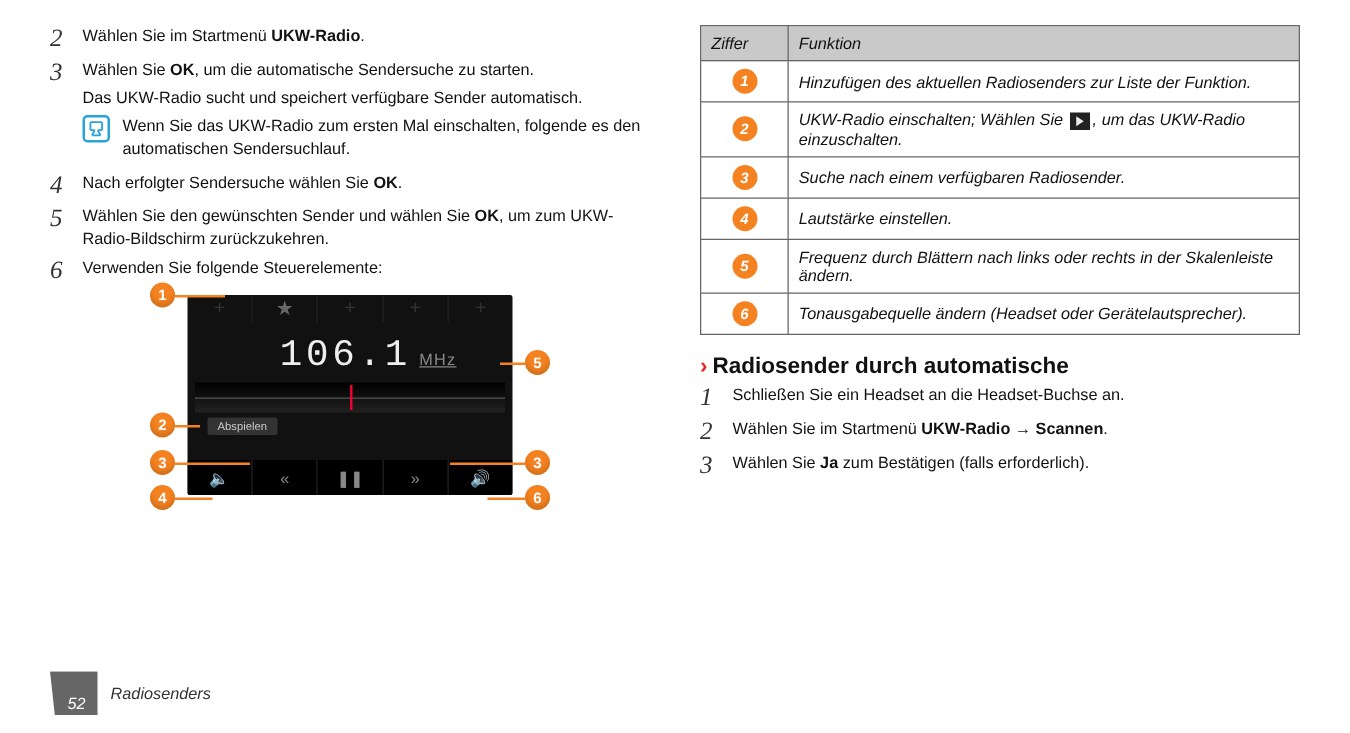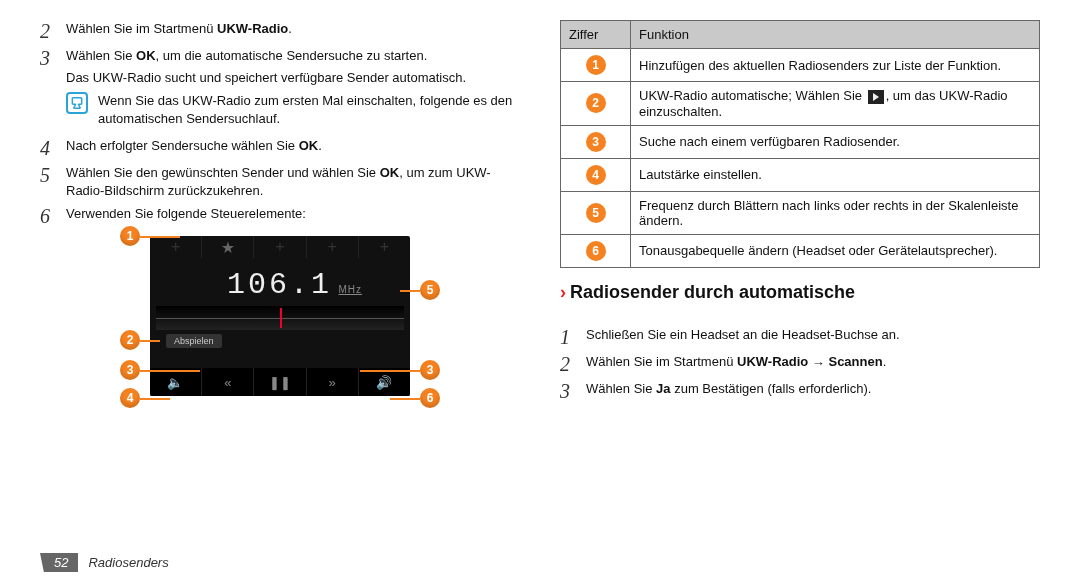--- a/index.html
+++ b/index.html
@@ -67,7 +67,7 @@
   }
   .callout-line{position:absolute;background:#f58220;height:2px;}
   
-  table.func { border-collapse: collapse; width: 100%; font-size: 13px; }
+  table.func { border-collapse: collapse; width: 100%; font-size: 13px; font-style: italic; }
   table.func th, table.func td { border:1px solid #666; padding:6px 8px; text-align:left; vertical-align:middle; }
   table.func th { background:#c9c9c9; font-weight:normal; }
   table.func td.num-cell{ text-align:center; width:70px;}

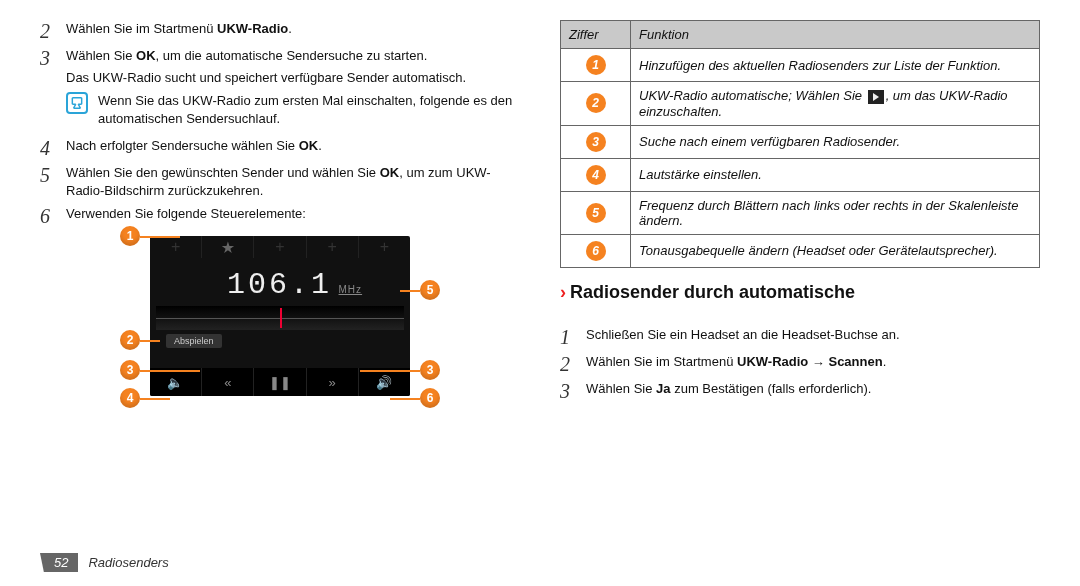--- a/index.html
+++ b/index.html
@@ -217,7 +217,7 @@
           </tr>
           <tr>
             <td class="num-cell"><span class="num-badge">2</span></td>
-            <td><span>UKW-Radio automatische; Wählen Sie </span><span class="inline-play"></span><span>, um das UKW-Radio einzuschalten.</span></td>
+            <td><span>UKW-Radio einschalten; Wählen Sie </span><span class="inline-play"></span><span>, um das UKW-Radio einzuschalten.</span></td>
           </tr>
           <tr>
             <td class="num-cell"><span class="num-badge">3</span></td>

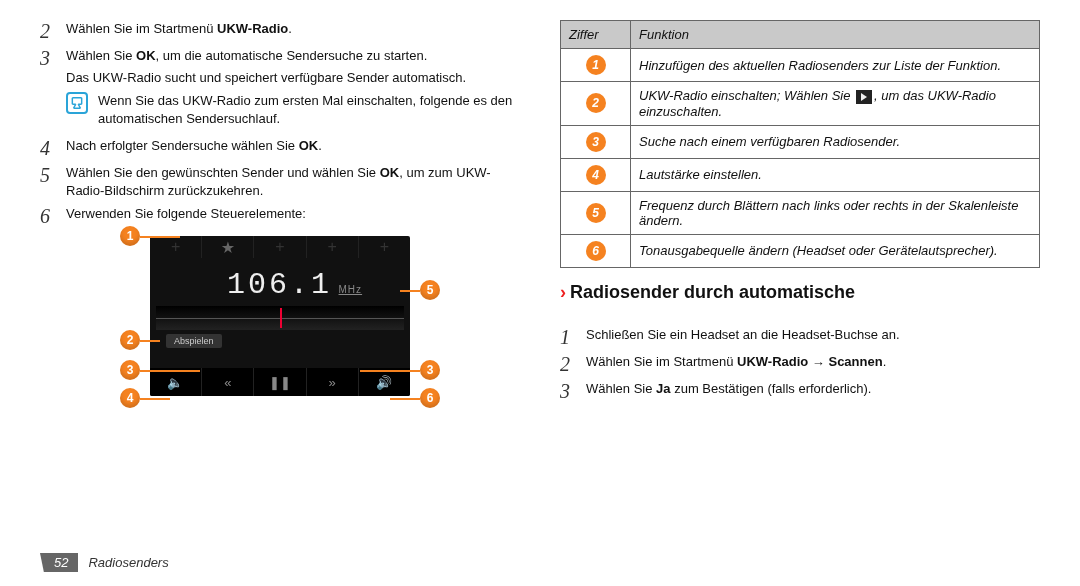--- a/index.html
+++ b/index.html
@@ -48,7 +48,7 @@
   .radio-top .star{color:#666;}
   .radio-freq { text-align:center; padding:10px 0 4px 0; letter-spacing:3px;}
   .radio-freq .main{font-size:30px; font-weight:300; color:#eee; font-family:"Courier New",monospace;margin-left:29px;}
-  .radio-freq .mhz{font-size:10px; color:#888; letter-spacing:1px;text-decoration:underline;}
+  .radio-freq .mhz{font-size:13px; color:#888; letter-spacing:1px;text-decoration:underline;}
   .radio-dial{ height:24px; background:linear-gradient(#000,#222); position:relative; margin:0 6px;}
   .radio-dial::before{content:"";position:absolute;left:0;right:0;top:50%;height:1px;background:#555;}
   .radio-dial .needle{position:absolute;left:50%;top:2px;bottom:2px;width:2px;background:#e03;}

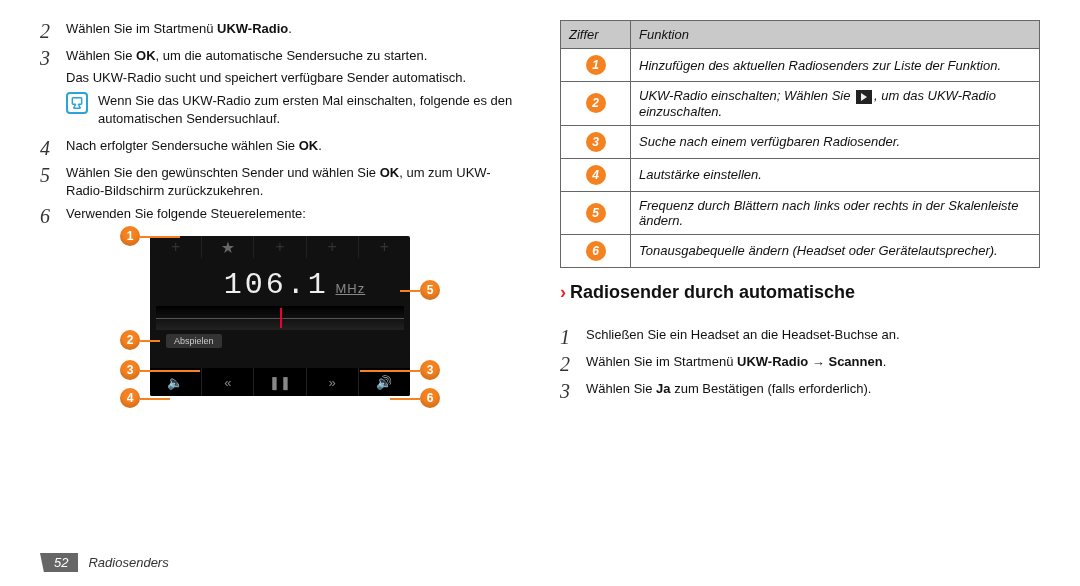--- a/index.html
+++ b/index.html
@@ -84,7 +84,7 @@
   .inline-play::before{
     content:"";border-left:6px solid #eee;border-top:4px solid transparent;border-bottom:4px solid transparent;
   }
-  h3.sect { font-size:18px; font-weight:bold; margin:14px 0 23px 0; line-height:1.2;}
+  h3.sect { font-size:18px; font-weight:bold; margin:14px 0 4px 0; line-height:1.2;}
   .chev{ color:#e22; font-weight:bold; margin-right:4px; font-size:18px;}
   .footer{
     position:absolute; left:40px; bottom:14px;

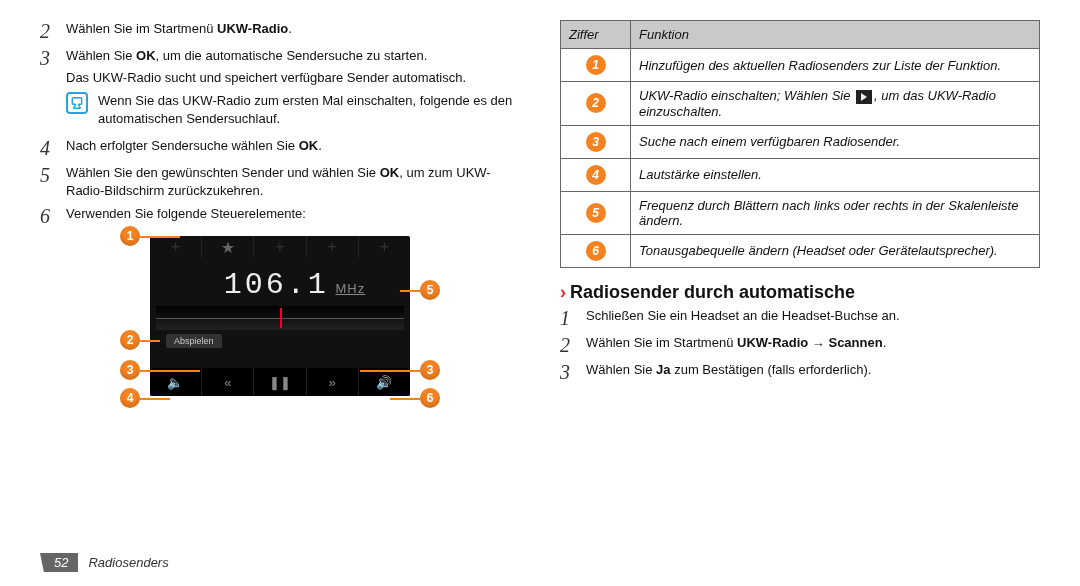--- a/index.html
+++ b/index.html
@@ -93,7 +93,7 @@
   }
   .footer .pg{
     background:#666;color:#fff;font-style:italic;
-    padding:2px 10px 2px 14px;
+    padding:18px 10px 2px 14px;
     clip-path: polygon(0 0, 100% 0, 100% 100%, 10% 100%);
     font-size:13px;
   }

